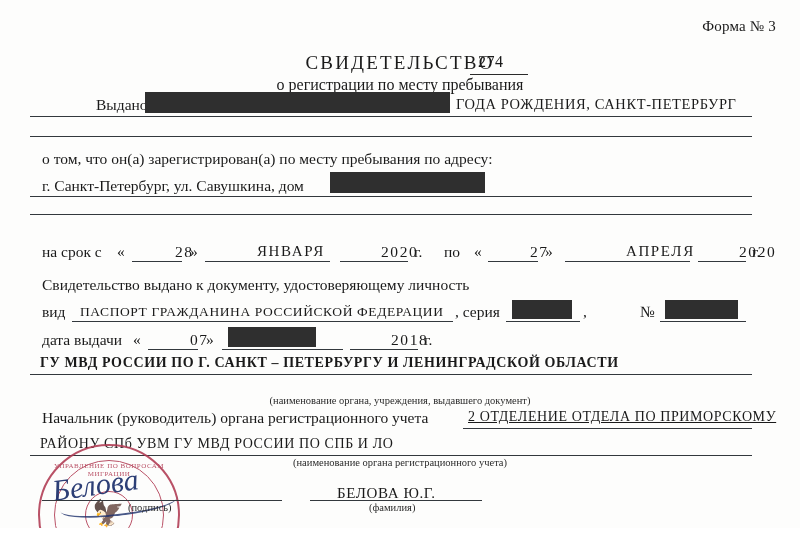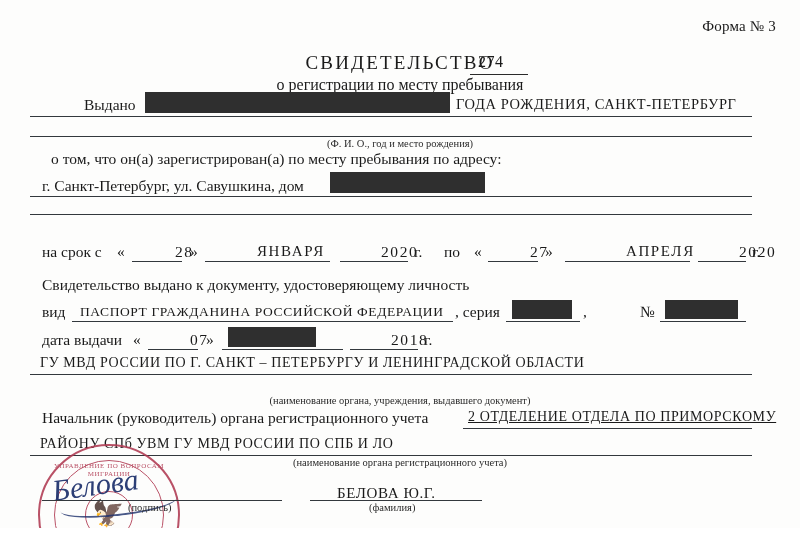--- a/index.html
+++ b/index.html
@@ -191,7 +191,7 @@
   <div class="title-num-underline"></div>
   <div class="subtitle">о регистрации по месту пребывания</div>
 
-  <div class="txt" style="top:96px; left:84px;text-align:center;">Выдано</div>
+  <div class="txt" style="top:96px; left:96px;text-align:center;">Выдано</div>
   <div class="redact" style="top:92px; left:145px; width:305px; height:21px;"></div>
   <div class="txt wide" style="top:96px; left:456px; font-size:14.5px;">ГОДА РОЖДЕНИЯ, САНКТ-ПЕТЕРБУРГ</div>
   <div class="line" style="top:116px; left:30px; width:722px;"></div>

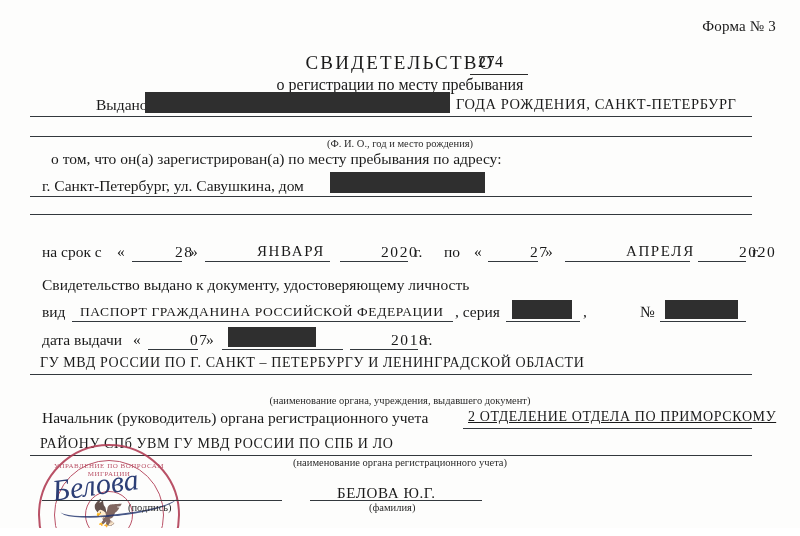--- a/index.html
+++ b/index.html
@@ -196,7 +196,6 @@
   <div class="txt wide" style="top:96px; left:456px; font-size:14.5px;">ГОДА РОЖДЕНИЯ, САНКТ-ПЕТЕРБУРГ</div>
   <div class="line" style="top:116px; left:30px; width:722px;"></div>
   <div class="line" style="top:136px; left:30px; width:722px;"></div>
-  <div class="caption" style="top:138px; left:0;">(Ф. И. О., год и место рождения)</div>
 
   <div class="txt" style="top:150px; left:42px;margin-left:9px;">о том, что он(а) зарегистрирован(а) по месту пребывания по адресу:</div>
   <div class="txt" style="top:177px; left:42px;">г. Санкт-Петербург, ул. Савушкина, дом</div>

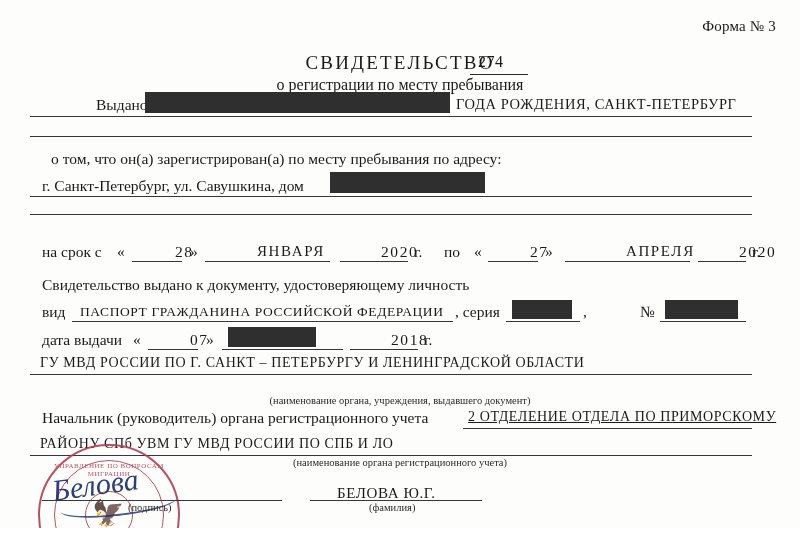--- a/index.html
+++ b/index.html
@@ -197,7 +197,7 @@
   <div class="line" style="top:116px; left:30px; width:722px;"></div>
   <div class="line" style="top:136px; left:30px; width:722px;"></div>
 
-  <div class="txt" style="top:150px; left:42px;margin-left:9px;">о том, что он(а) зарегистрирован(а) по месту пребывания по адресу:</div>
+  <div class="txt" style="top:150px; left:42px;">о том, что он(а) зарегистрирован(а) по месту пребывания по адресу:</div>
   <div class="txt" style="top:177px; left:42px;">г. Санкт-Петербург, ул. Савушкина, дом</div>
   <div class="redact" style="top:172px; left:330px; width:155px; height:21px;"></div>
   <div class="line" style="top:196px; left:30px; width:722px;"></div>

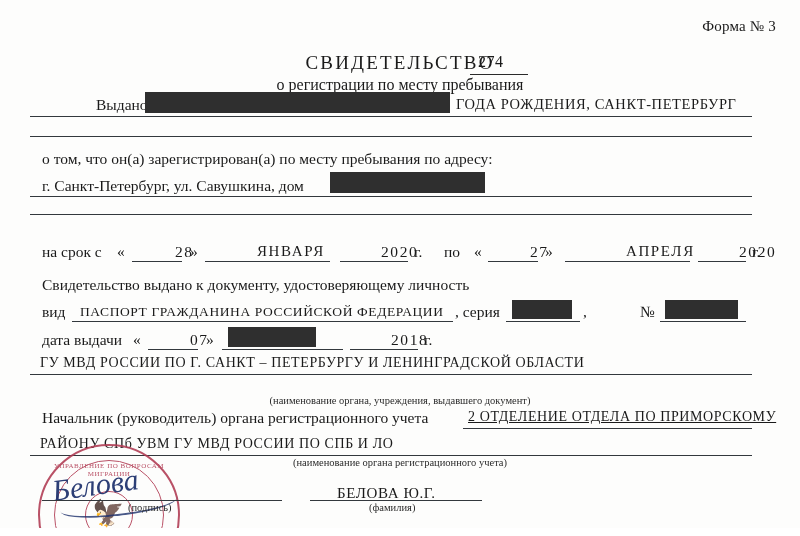--- a/index.html
+++ b/index.html
@@ -248,7 +248,7 @@
   <div class="line" style="top:349px; left:350px; width:68px;"></div>
   <div class="txt" style="top:331px; left:424px;">г.</div>
 
-  <div class="txt wide" style="top:355px; left:40px; font-size:14px;">ГУ  МВД  РОССИИ  ПО  Г. САНКТ – ПЕТЕРБУРГУ  И  ЛЕНИНГРАДСКОЙ ОБЛАСТИ</div>
+  <div class="txt wide" style="top:355px; left:40px; font-size:14px;font-weight:bold;">ГУ  МВД  РОССИИ  ПО  Г. САНКТ – ПЕТЕРБУРГУ  И  ЛЕНИНГРАДСКОЙ ОБЛАСТИ</div>
   <div class="line" style="top:374px; left:30px; width:722px;"></div>
   <div class="caption" style="top:376px; left:0;margin-top:19px;">(наименование органа, учреждения, выдавшего документ)</div>
 

